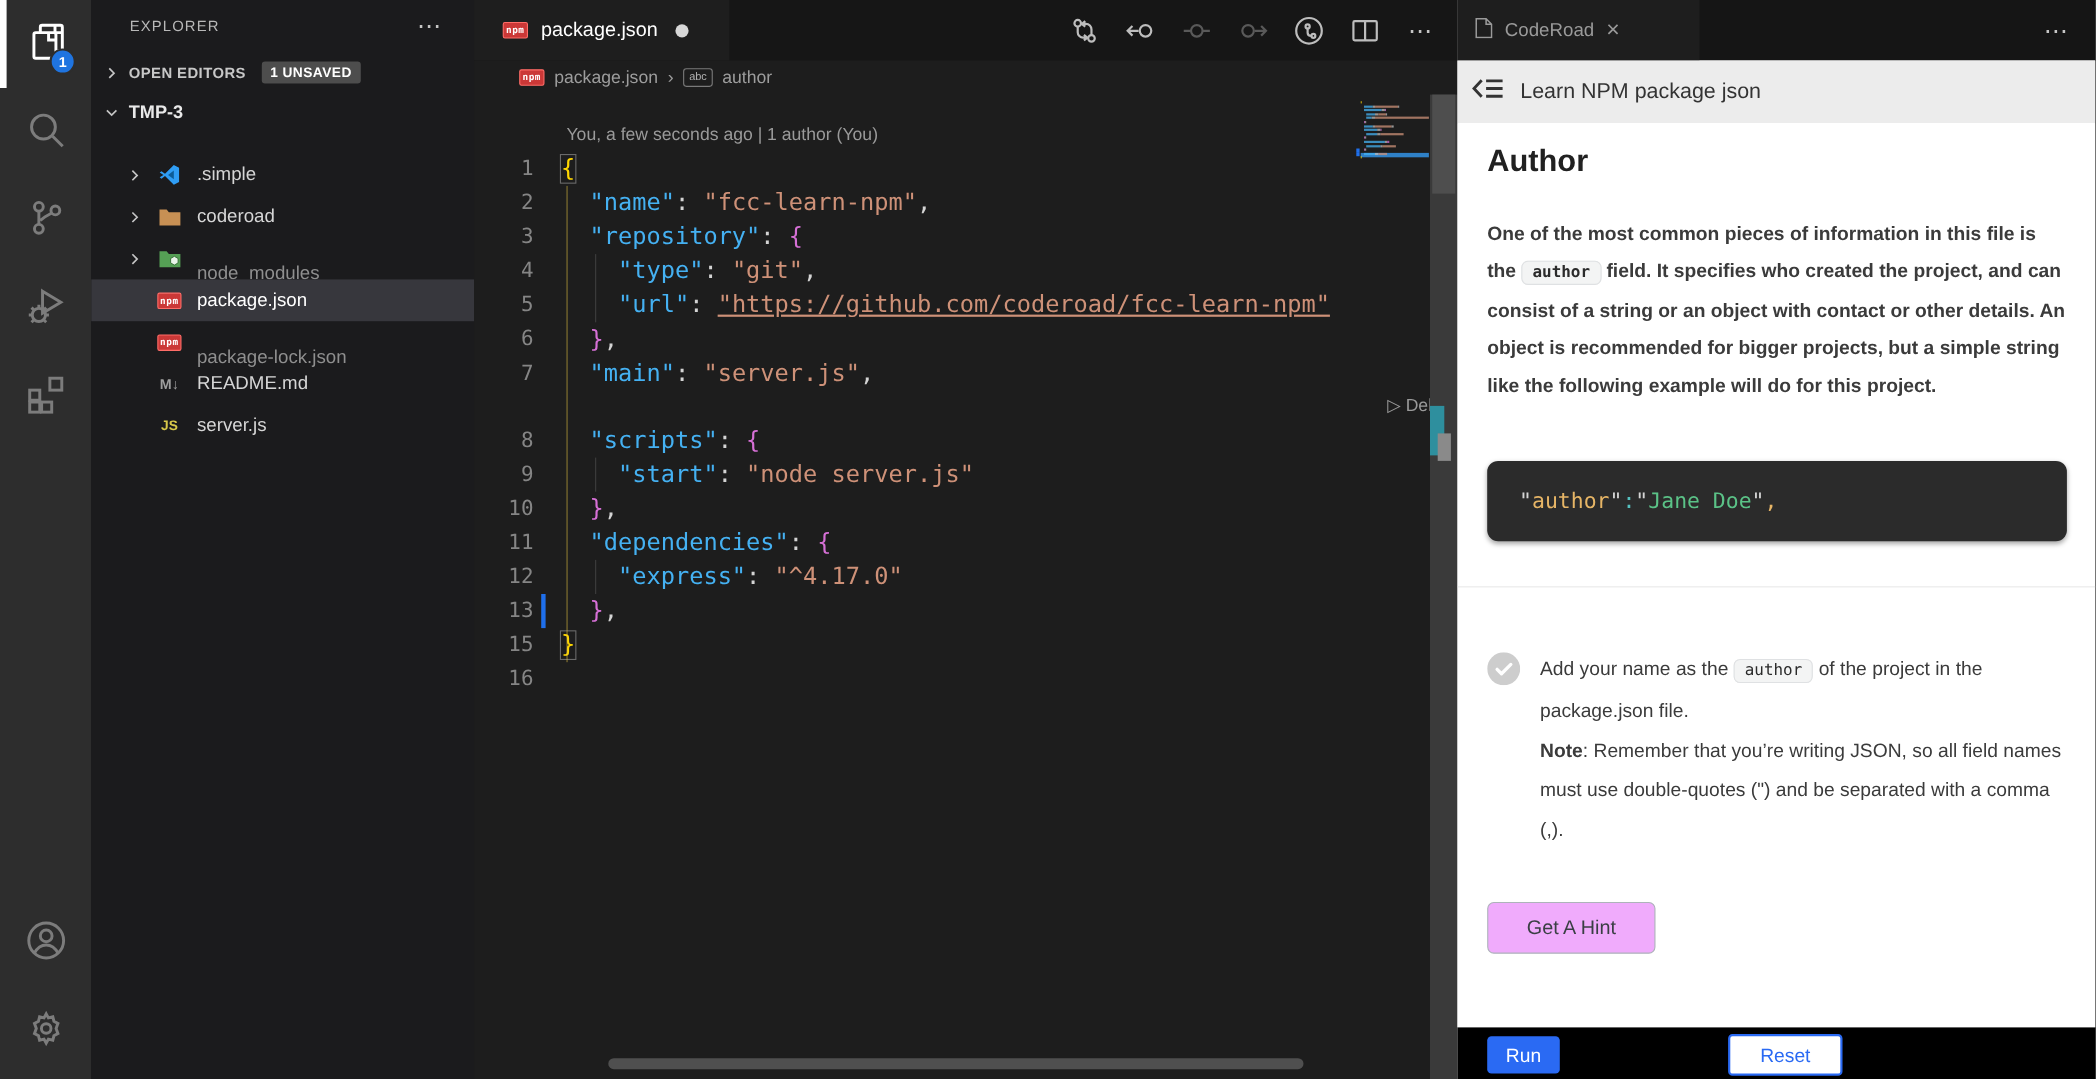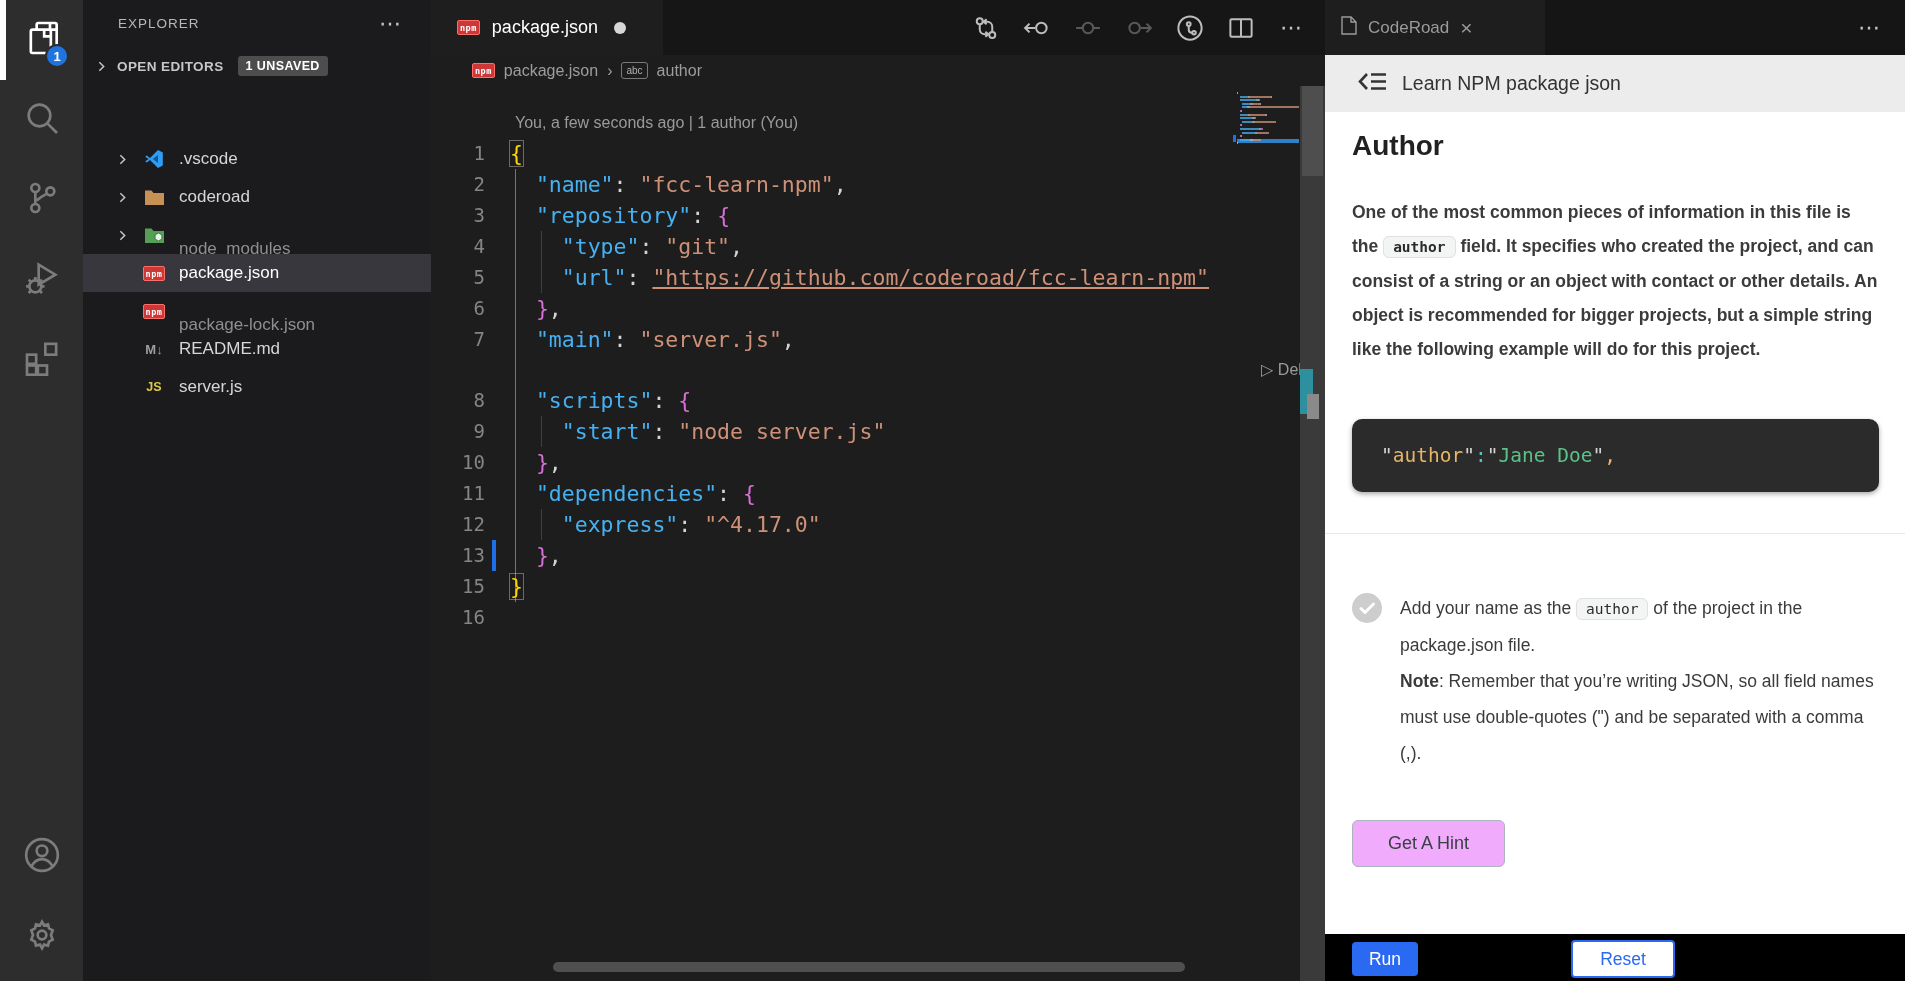--- a/index.html
+++ b/index.html
@@ -94,7 +94,7 @@
   #panel-tab-close { color:#9a9a9a; font-size:21px; cursor:pointer; }
   #panel-more { position:absolute; right:22px; color:#c5c5c5; font-size:22px; letter-spacing:3px; cursor:pointer; }
   #panel-header { position:absolute; top:55px; left:0; width:580px; height:57px; background:#ececec;
-    display:flex; align-items:center; padding-left:32px; gap:14px;text-align:right; }
+    display:flex; align-items:center; padding-left:12px; gap:14px;text-align:right; }
   #panel-title { font-size:19.5px; color:#333333; }
   #panel-content { position:absolute; top:112px; left:0; width:580px; height:822px; background:#fff; overflow:hidden; }
   #lesson-heading { position:absolute; left:27px; top:18px; font-size:28px; font-weight:bold; color:#212121; }

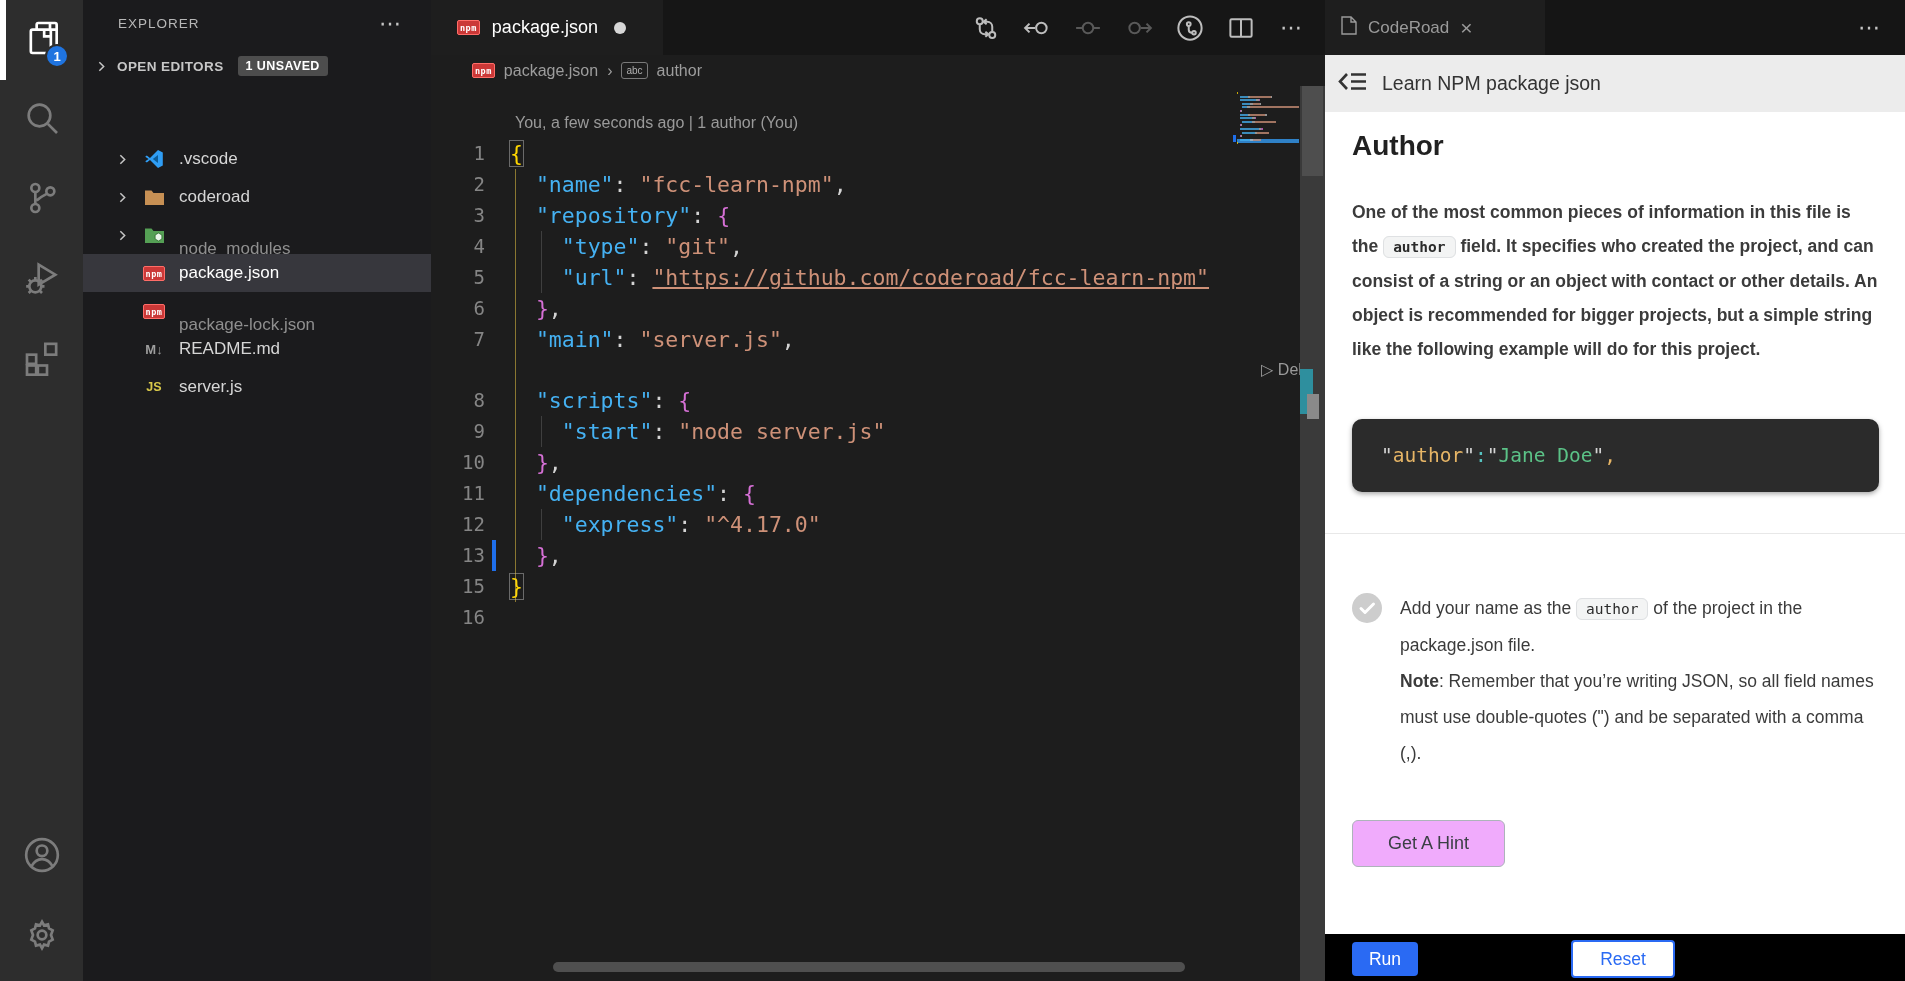--- a/index.html
+++ b/index.html
@@ -197,6 +197,14 @@
       <span id="open-editors-label">OPEN EDITORS</span>
       <span id="unsaved-badge">1 UNSAVED</span>
     </div>
+    <div class="section-row" id="root-row">
+      <span class="chev">
+          <svg width="13" height="13" viewBox="0 0 12 12">
+            <path d="M2 4 l4 4 4-4" stroke="#c5c5c5" stroke-width="1.4" fill="none"></path>
+          </svg>
+        </span>
+      <span id="root-label">TMP-3</span>
+    </div>
     <div id="file-rows">
         <div class="file-row">
           <span class="chev">

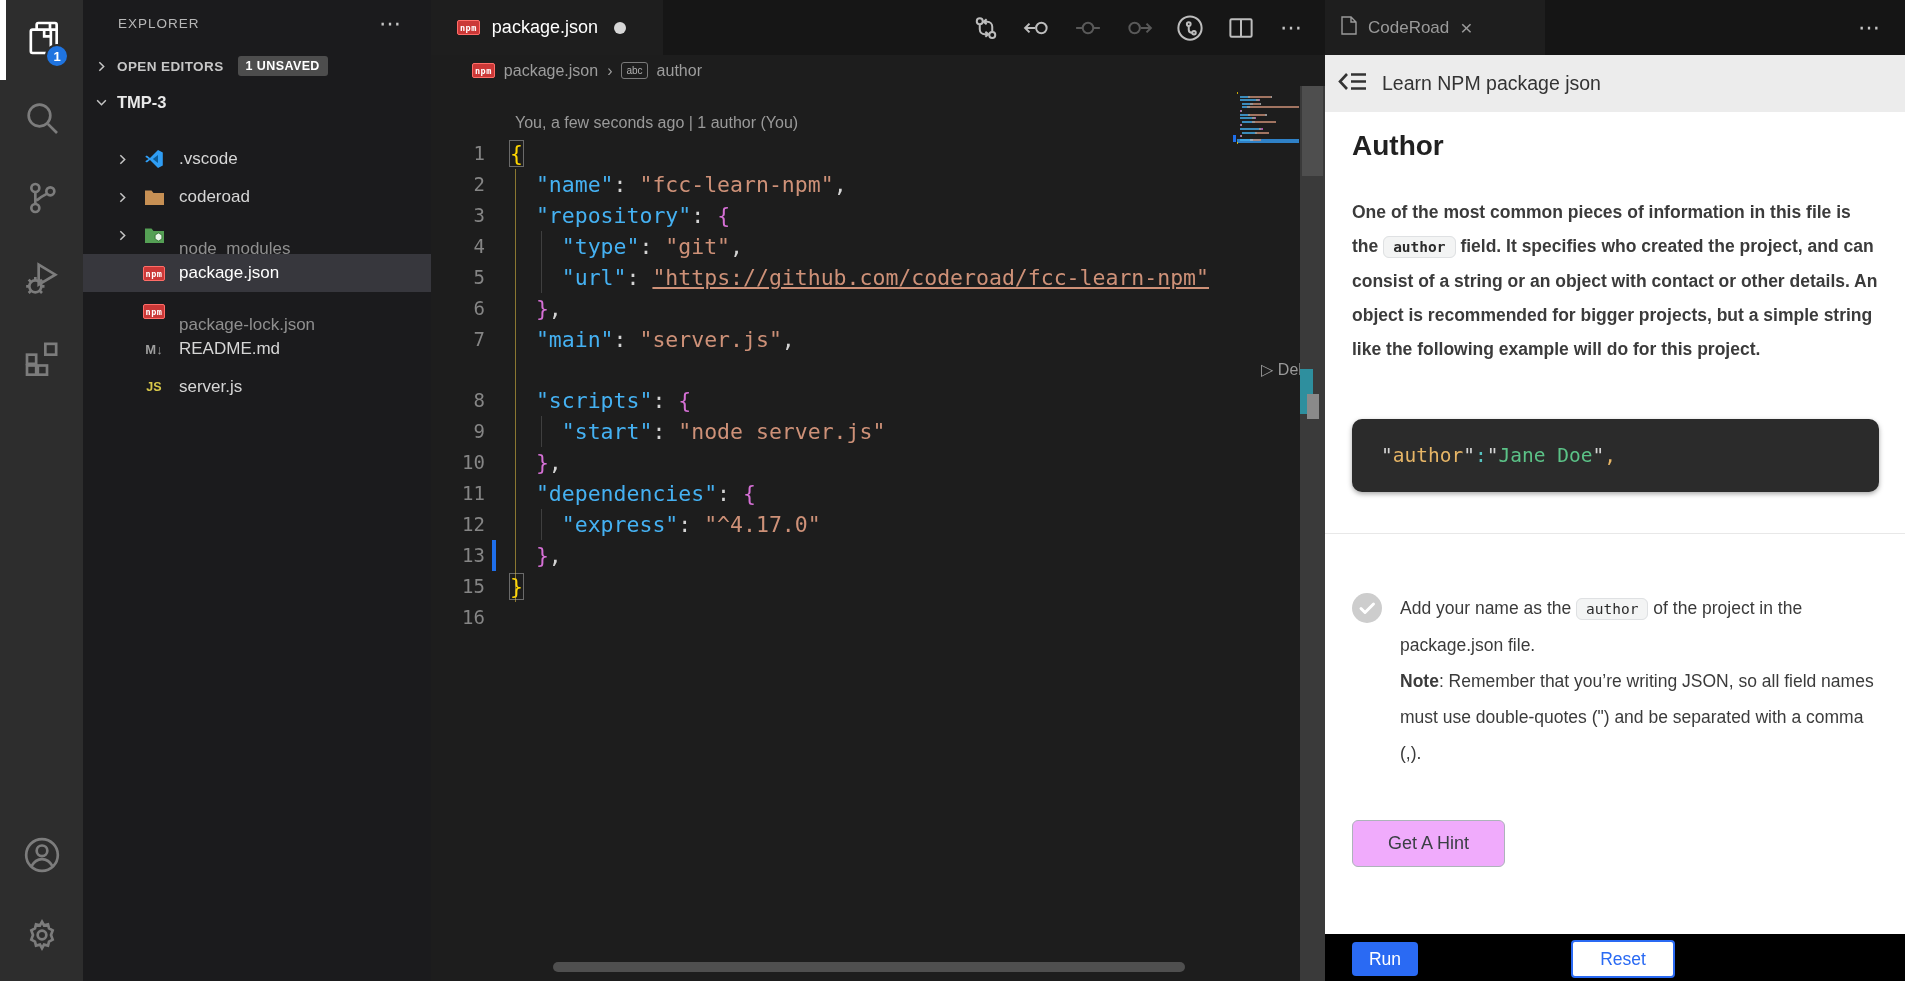--- a/index.html
+++ b/index.html
@@ -218,7 +218,7 @@
               <path d="M14 6 v8 L8.8 10 Z" fill="#0d5c97"></path>
             </svg>
           </span>
-          <span class="flabel">.vscode</span>
+          <span class="flabel">.simple</span>
         </div>
         <div class="file-row">
           <span class="chev">

